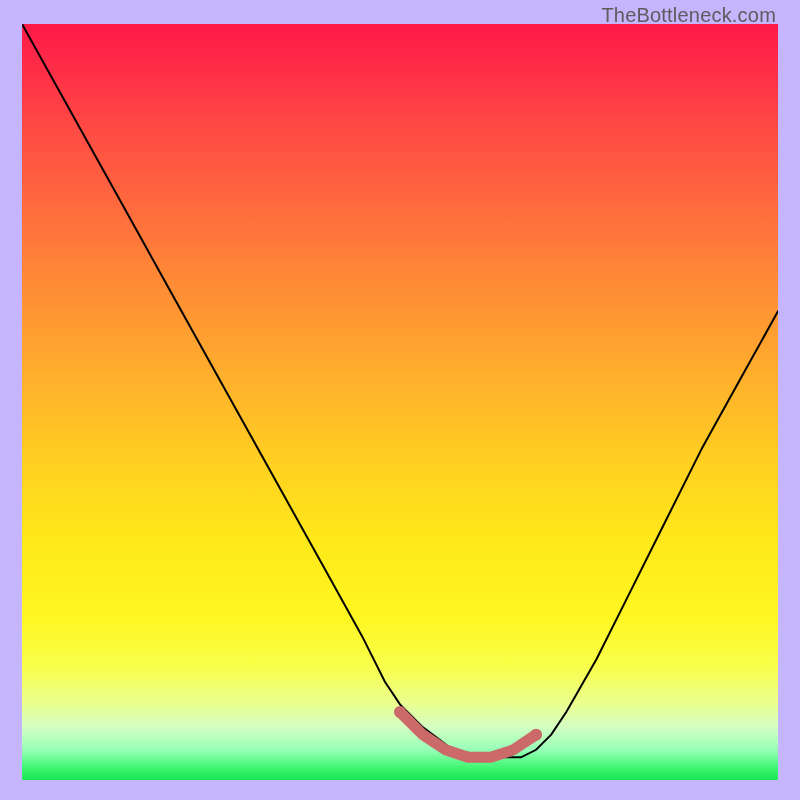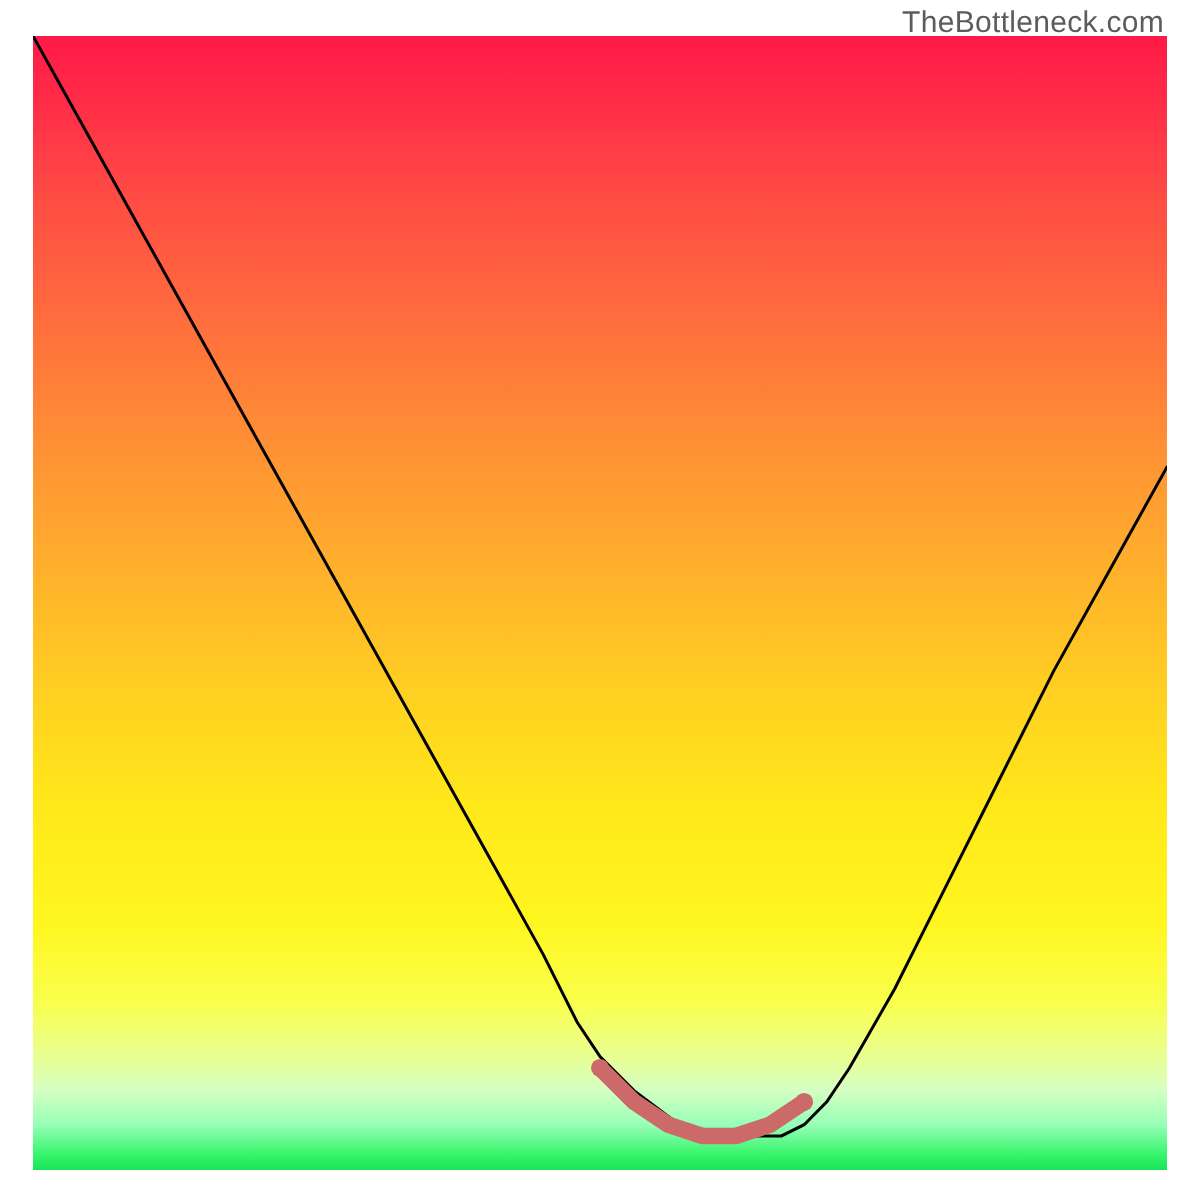--- a/index.html
+++ b/index.html
@@ -15,7 +15,7 @@
     position: relative;
     width: 800px;
     height: 800px;
-    background: #ffffff;
+    background: #c4b5fd;
   }
   .plot {
     position: absolute;

